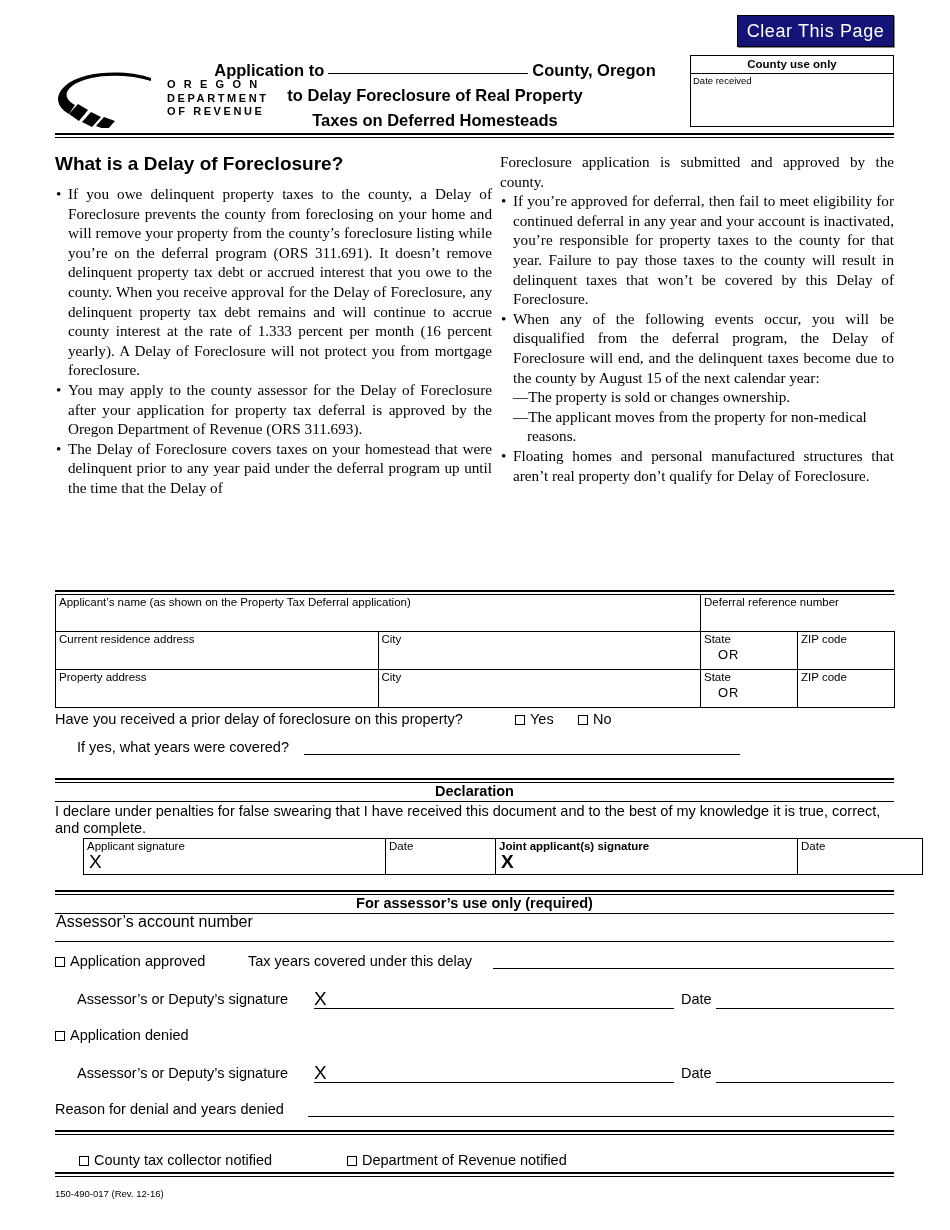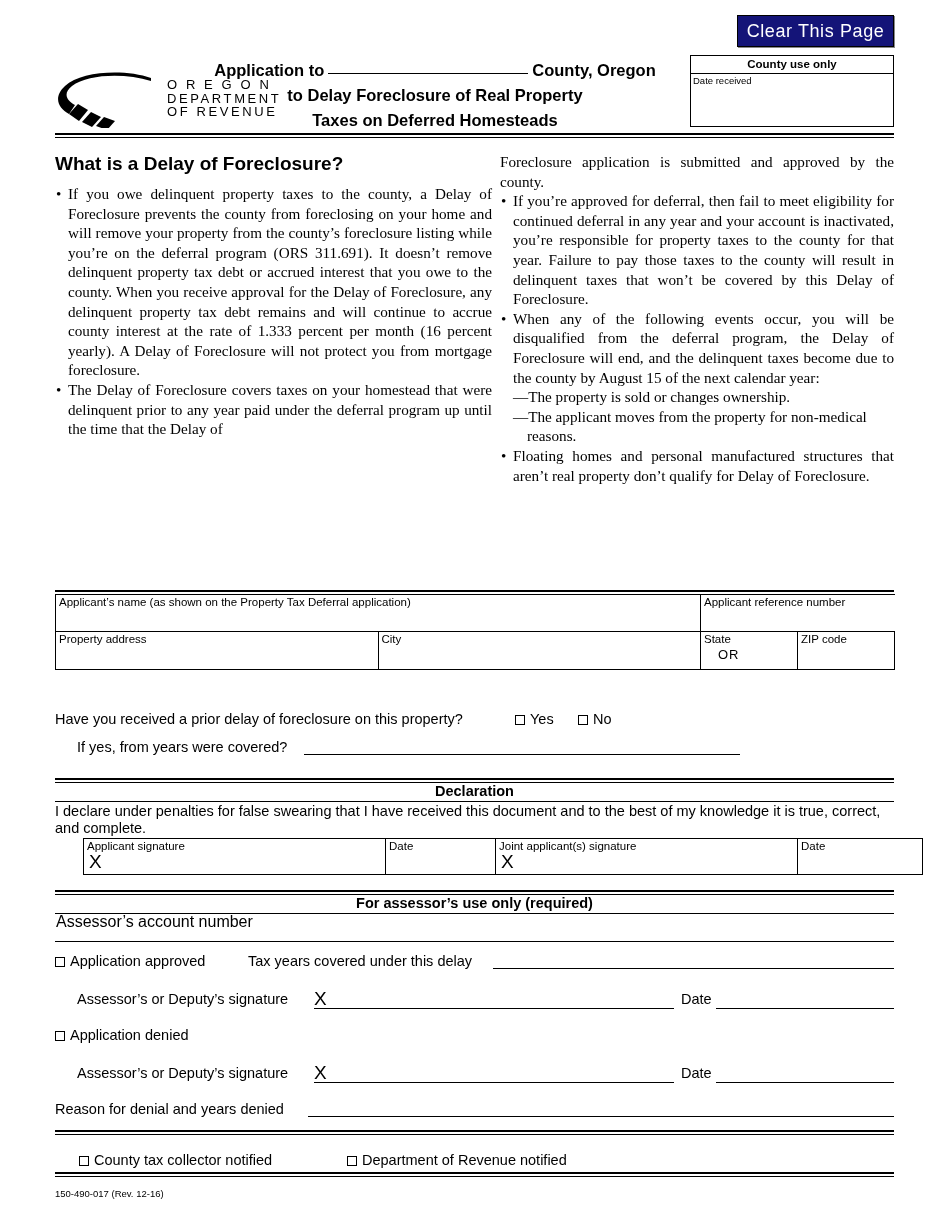--- a/index.html
+++ b/index.html
@@ -53,8 +53,8 @@
     position: absolute;
     left: 112px;
     top: 6px;
-    font-size: 13px;
-    font-weight: normal;
+    font-size: 11px;
+    font-weight: bold;
     letter-spacing: 2.6px;
     line-height: 13.5px;
     white-space: nowrap;

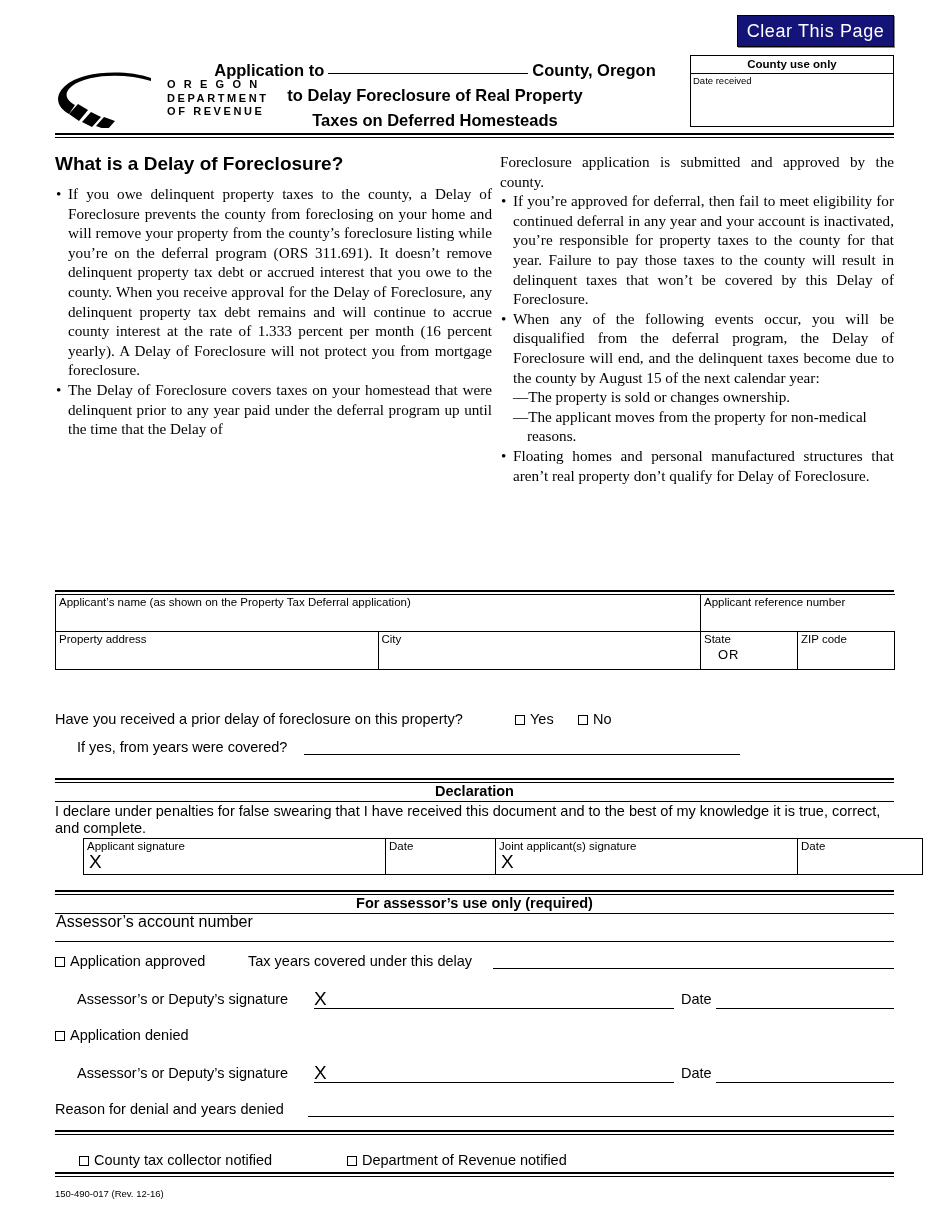--- a/index.html
+++ b/index.html
@@ -277,6 +277,7 @@
 
   <div class="col left">
     <p class="bullet">If you owe delinquent property taxes to the county, a Delay of Foreclosure prevents the county from foreclosing on your home and will remove your property from the county’s foreclosure listing while you’re on the deferral program (ORS 311.691). It doesn’t remove delinquent property tax debt or accrued interest that you owe to the county. When you receive approval for the Delay of Foreclosure, any delinquent property tax debt remains and will continue to accrue county interest at the rate of 1.333 percent per month (16 percent yearly). A Delay of Foreclosure will not protect you from mortgage foreclosure.</p>
+    <p class="bullet">You may apply to the county assessor for the Delay of Foreclosure after your application for property tax deferral is approved by the Oregon Department of Revenue (ORS 311.693).</p>
     <p class="bullet">The Delay of Foreclosure covers taxes on your homestead that were delinquent prior to any year paid under the deferral program up until the time that the Delay of</p>
   </div>
 

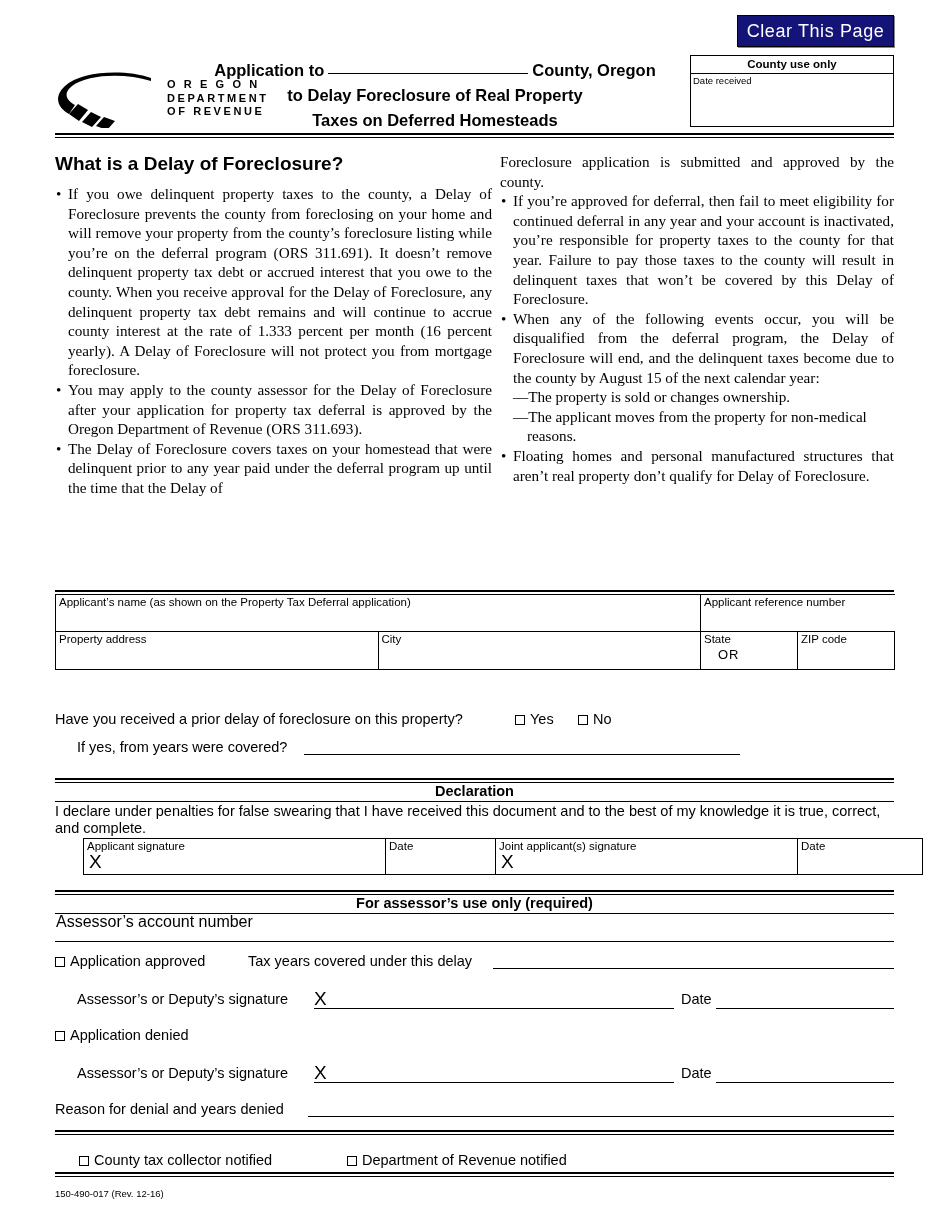--- a/index.html
+++ b/index.html
@@ -299,7 +299,7 @@
         <span>Applicant’s name (as shown on the Property Tax Deferral application)</span>
       </td>
       <td colspan="2" style="width:194px;" class="noright">
-        <span>Applicant reference number</span>
+        <span>Deferral reference number</span>
       </td>
     </tr>
     <tr>

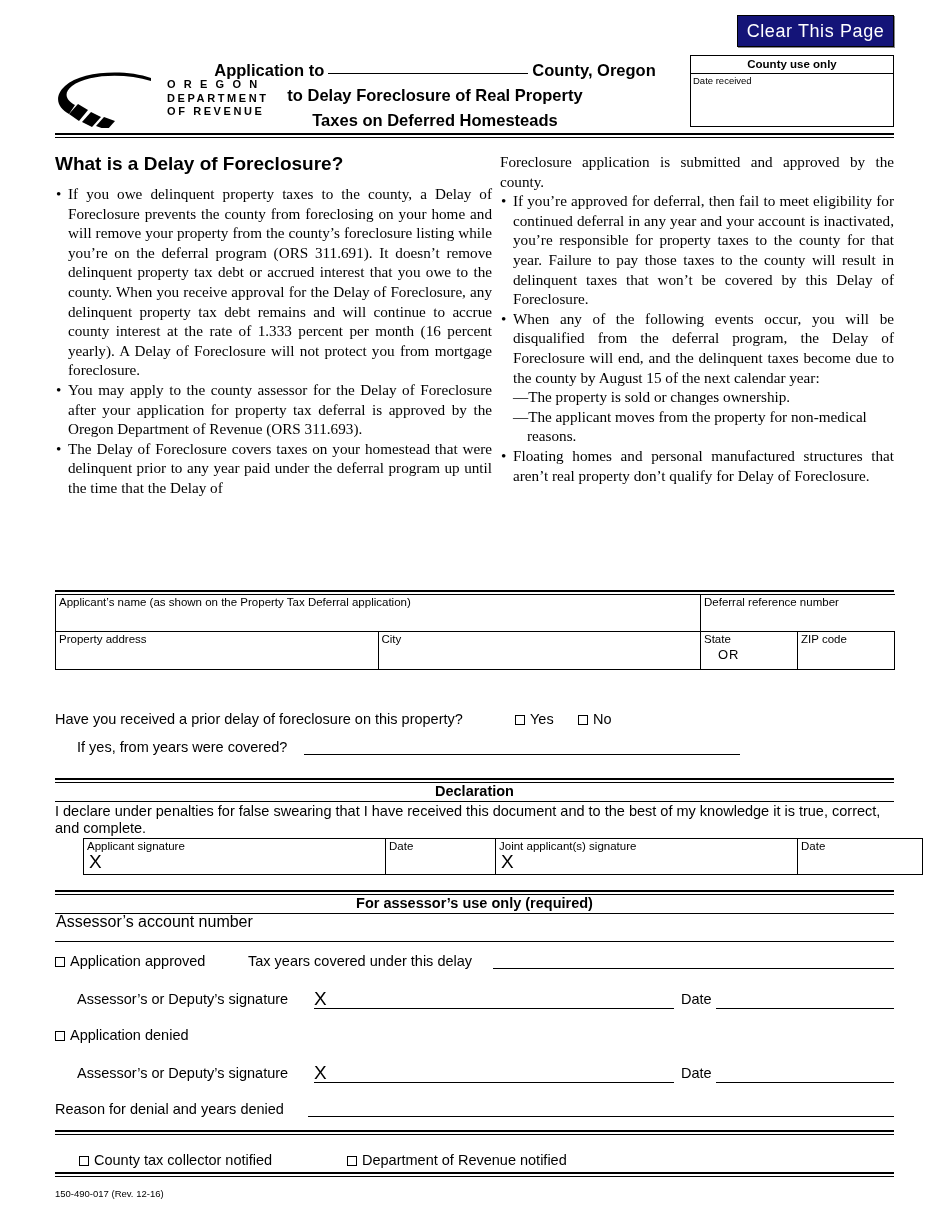--- a/index.html
+++ b/index.html
@@ -303,6 +303,21 @@
       </td>
     </tr>
     <tr>
+      <td style="width:432px;height:38px;">
+        <span>Current residence address</span>
+      </td>
+      <td style="width:248px;">
+        <span>City</span>
+      </td>
+      <td style="width:69px;">
+        <span>State</span>
+        <div class="cell-or">OR</div>
+      </td>
+      <td style="width:90px;">
+        <span>ZIP code</span>
+      </td>
+    </tr>
+    <tr>
       <td style="height:38px;">
         <span>Property address</span>
       </td>

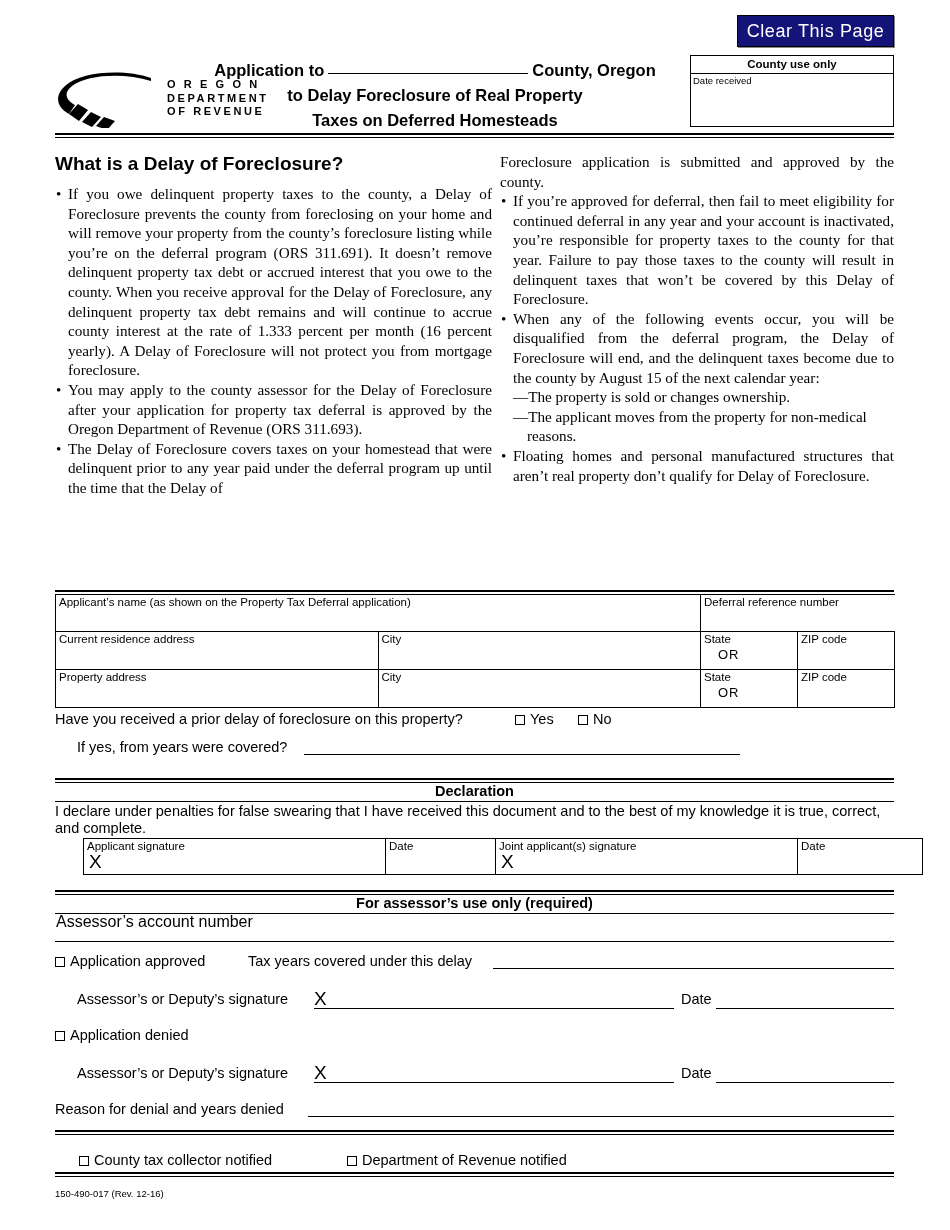--- a/index.html
+++ b/index.html
@@ -343,7 +343,7 @@
     <span class="cbox"></span><span>No</span>
   </div>
 
-  <div class="t" style="left:77px;top:739px;">If yes, from years were covered?</div>
+  <div class="t" style="left:77px;top:739px;">If yes, what years were covered?</div>
   <div class="dotline" style="left:304px;top:754px;width:436px;"></div>
 
   <div class="rule-double" style="top:778px;"></div>

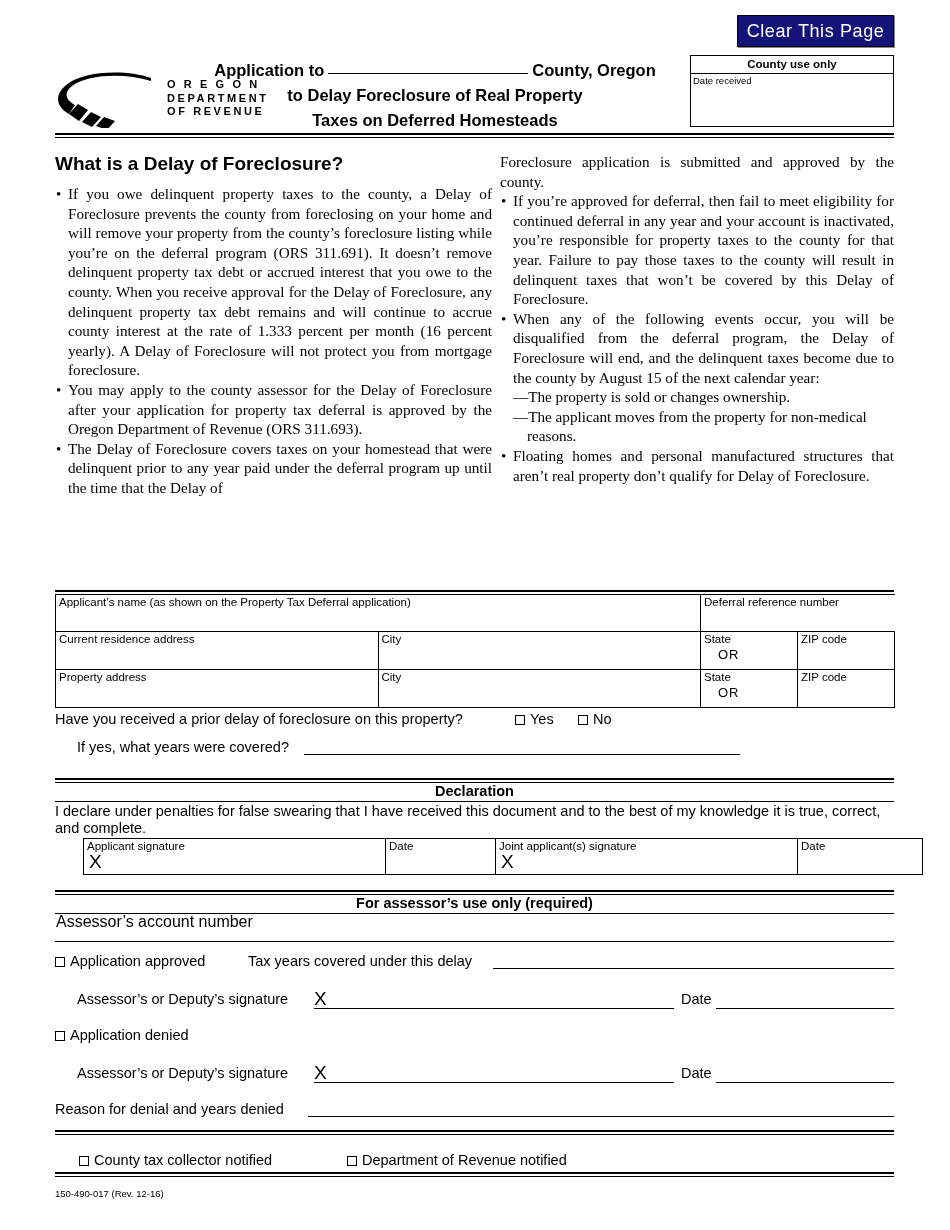--- a/index.html
+++ b/index.html
@@ -362,7 +362,7 @@
       <td style="width:110px;">
         <span>Date</span>
       </td>
-      <td style="width:302px;">
+      <td style="width:302px;font-weight:bold;">
         <span>Joint applicant(s) signature</span>
         <div class="sig-x">X</div>
       </td>

